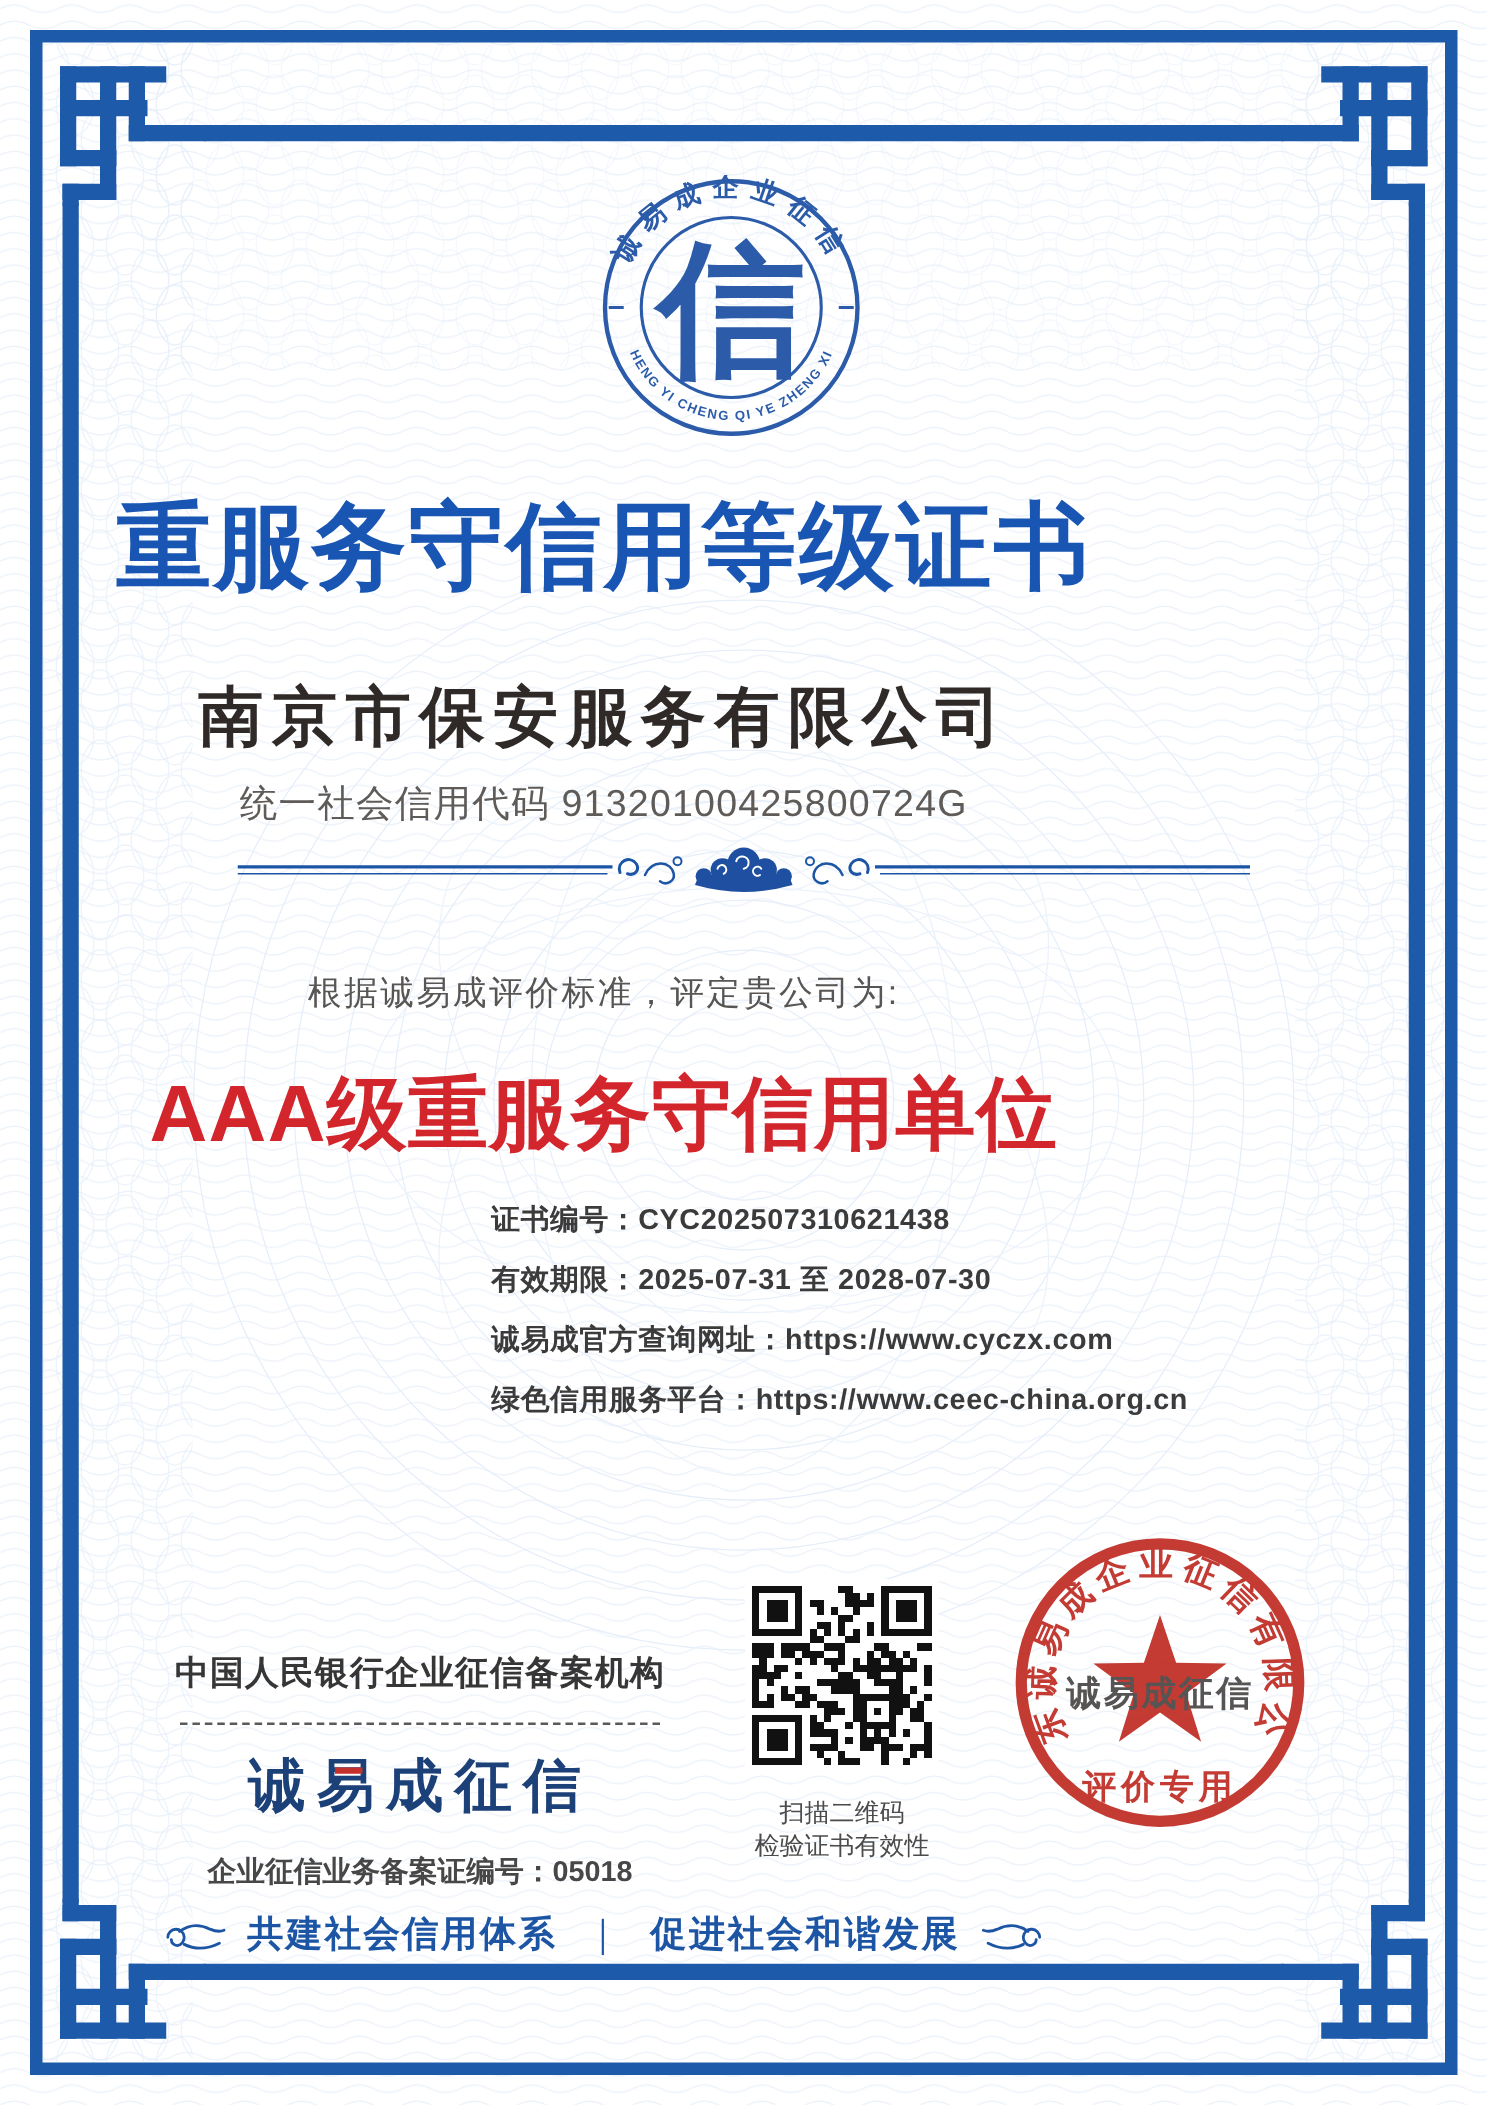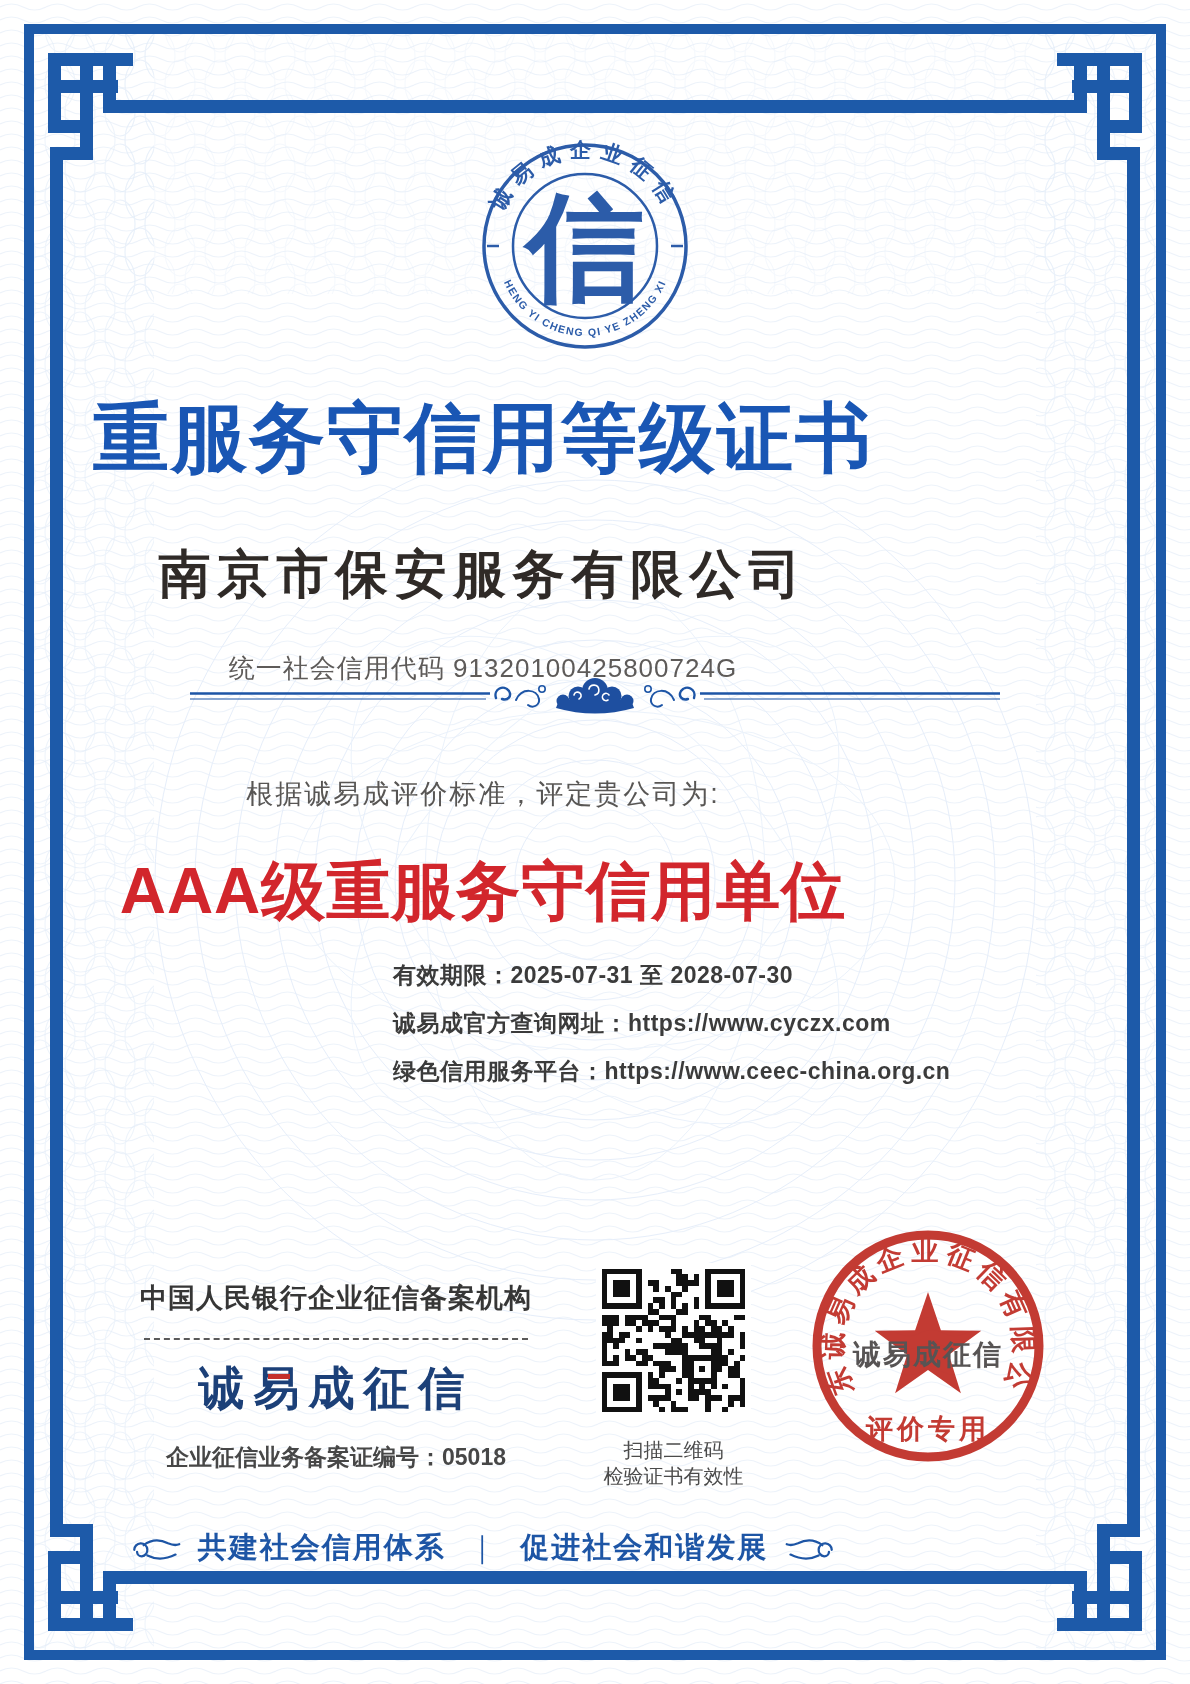--- a/index.html
+++ b/index.html
@@ -34,7 +34,7 @@
     color:#1956b4; letter-spacing:2px;}
   .company-name{top:544px; font-size:52px; line-height:1.18; font-weight:700;
     color:#2f2a27; letter-spacing:7px;}
-  .credit-code{top:651px; font-size:26px; color:#5e5b59; letter-spacing:1px;}
+  .credit-code{top:623px; font-size:30px; color:#5e5b59; letter-spacing:1px;}
 
   .divider-wrap{left:190px; top:676px; width:810px; height:44px;}
 

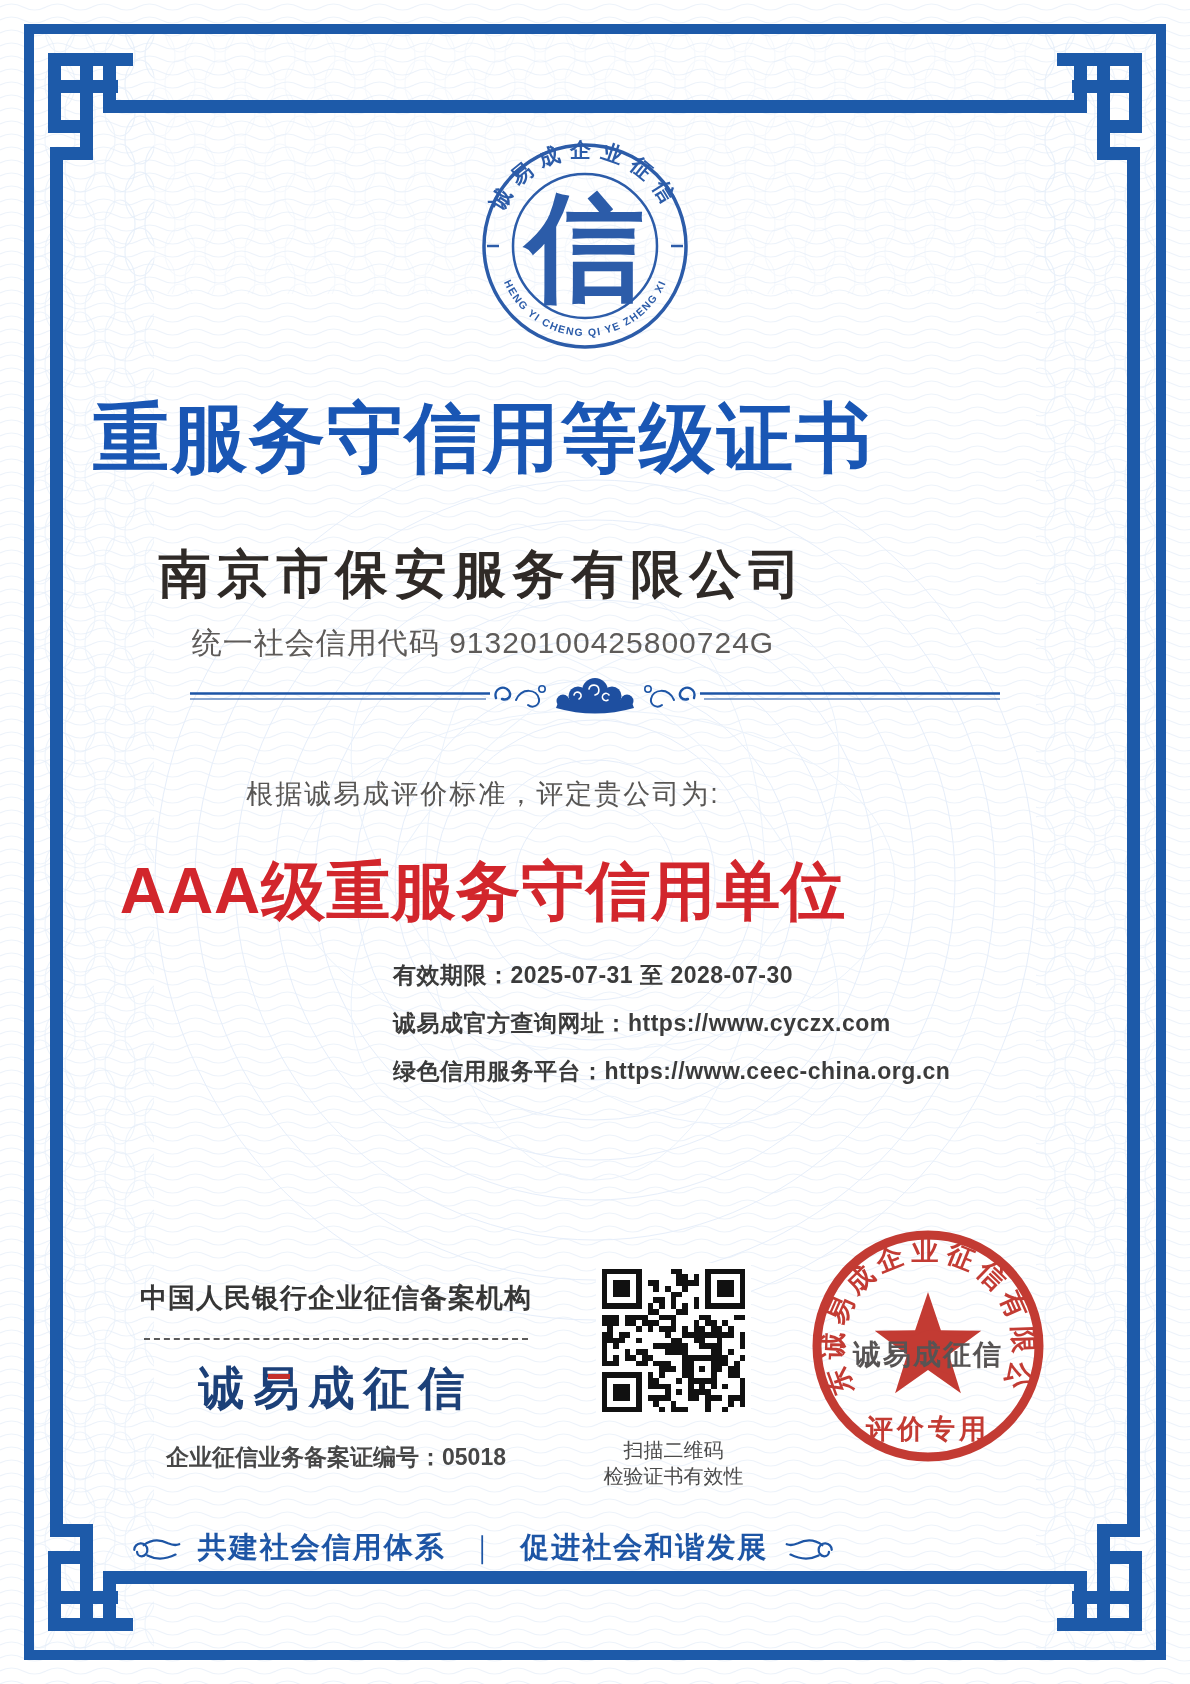--- a/index.html
+++ b/index.html
@@ -224,6 +224,9 @@
   <div class="abs centered rating">AAA级重服务守信用单位</div>
 
   <div class="abs details">
+    <div class="detail-row">
+      <span>证书编号：</span><span>CYC202507310621438</span>
+    </div>
     <div class="detail-row">
       <span>有效期限：</span><span>2025-07-31 至 2028-07-30</span>
     </div>

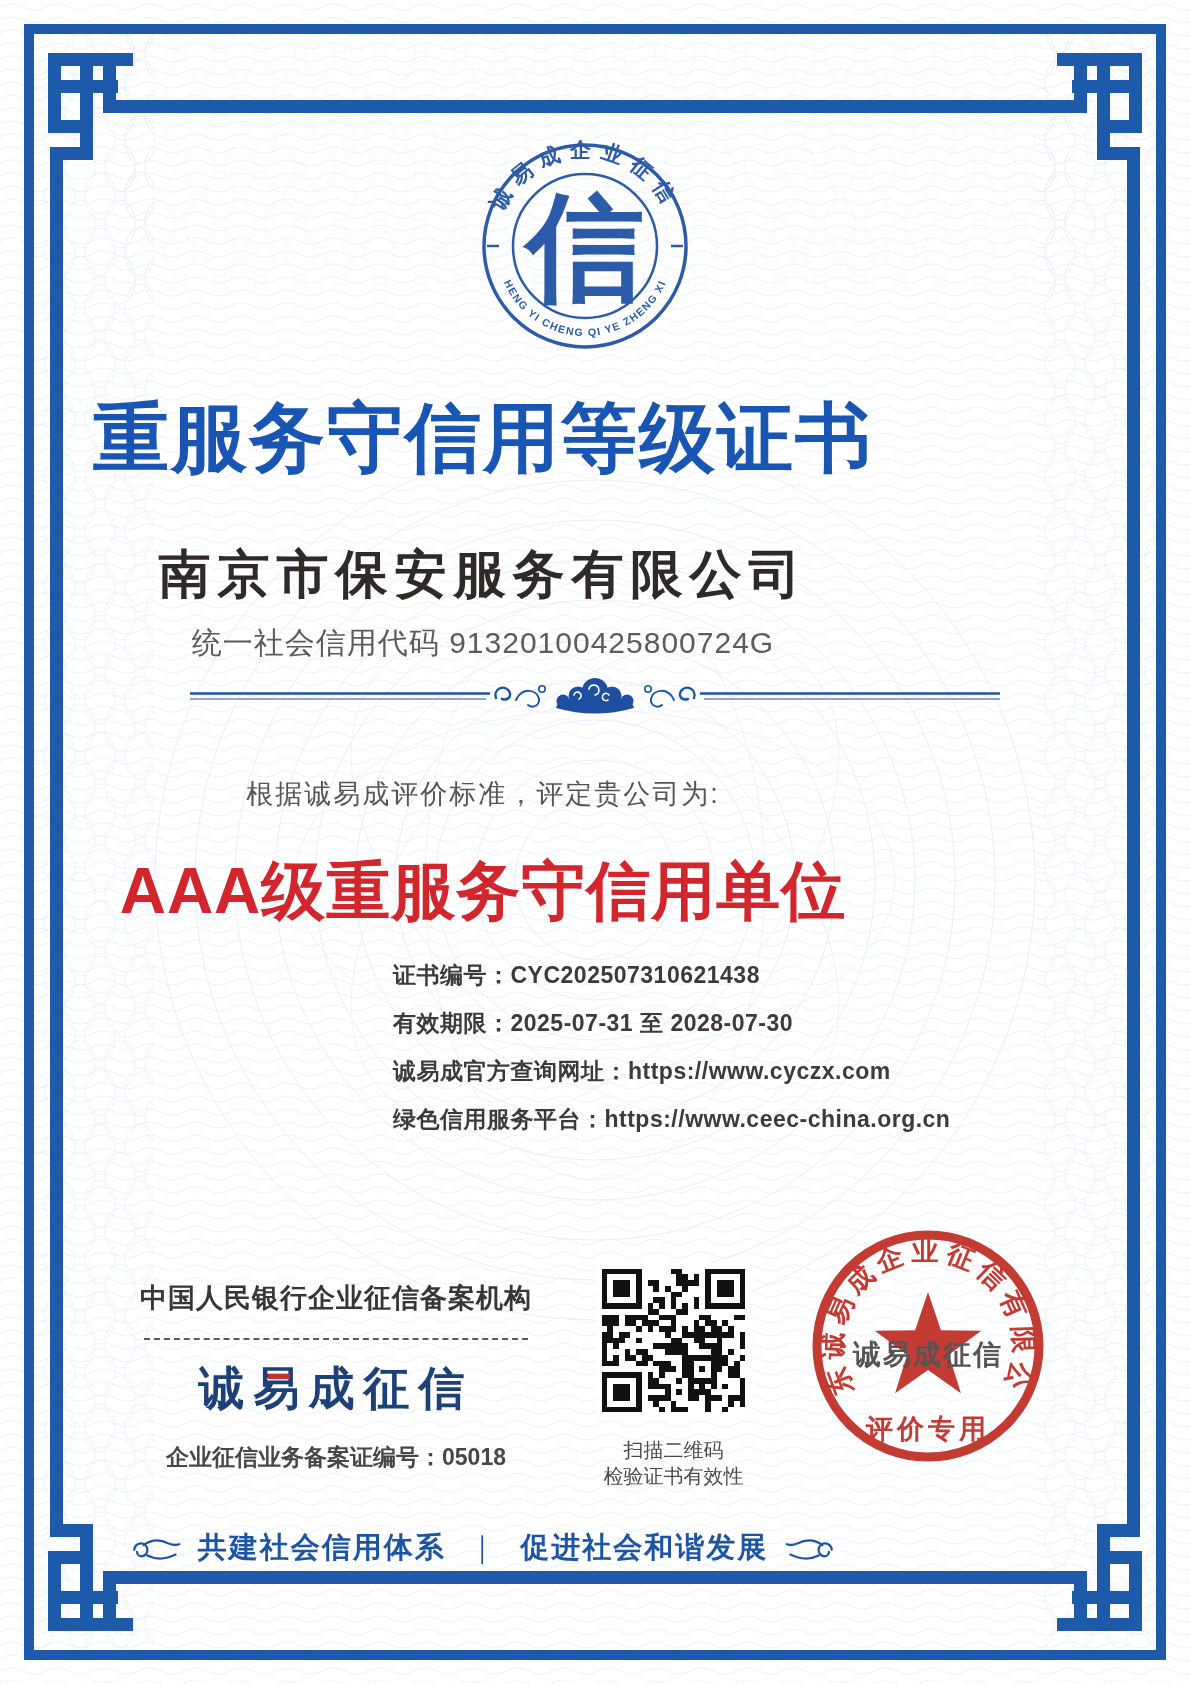--- a/index.html
+++ b/index.html
@@ -45,7 +45,7 @@
   .detail-row{height:48px; font-size:23px; font-weight:700; color:#3b3b3b;
     letter-spacing:0.5px; white-space:nowrap;}
 
-  .issuer{left:140px; top:1280px; width:392px; text-align:center;}
+  .issuer{left:140px; top:1320px; width:392px; text-align:center;}
   .issuer-authority{font-size:27px; font-weight:700; color:#363636; letter-spacing:1px;}
   .issuer-dash{border:0; border-top:2px dashed #5a5a5a; margin:22px 4px 0 4px;}
   .issuer-brand{position:relative; margin-top:18px; font-size:46px; font-weight:800;

